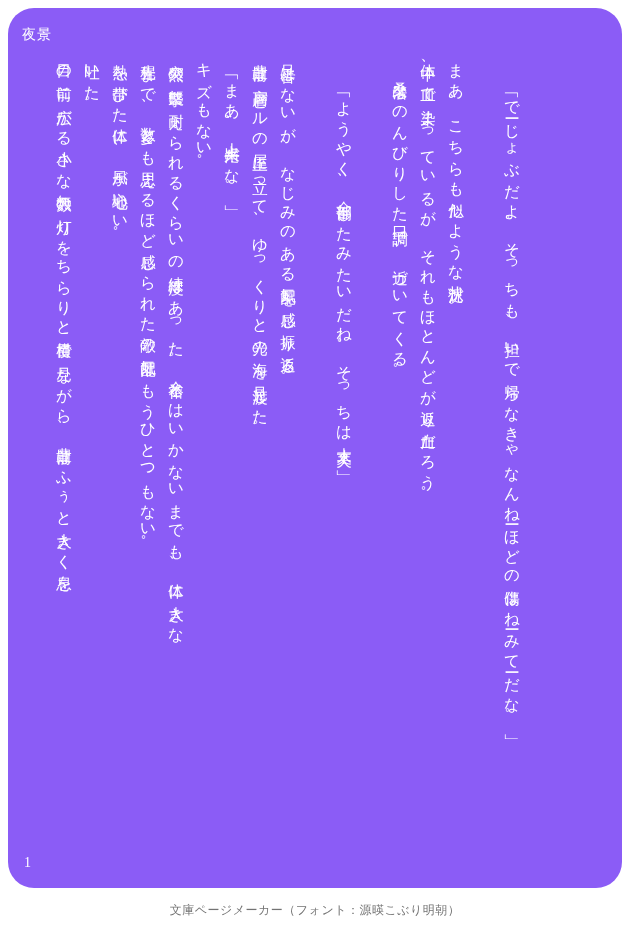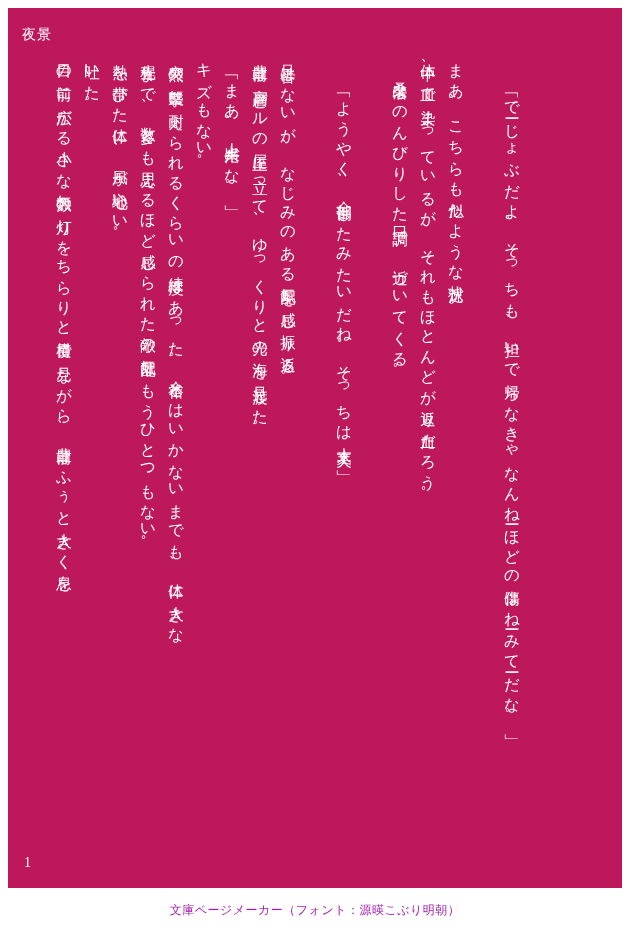--- a/index.html
+++ b/index.html
@@ -28,9 +28,10 @@
     top: 8px;
     width: 614px;
     height: 880px;
-    background: #be185d;
+    background: #8b5cf6;
     box-sizing: border-box;
     overflow: hidden;
+    border-radius: 26px;
   }
 
   

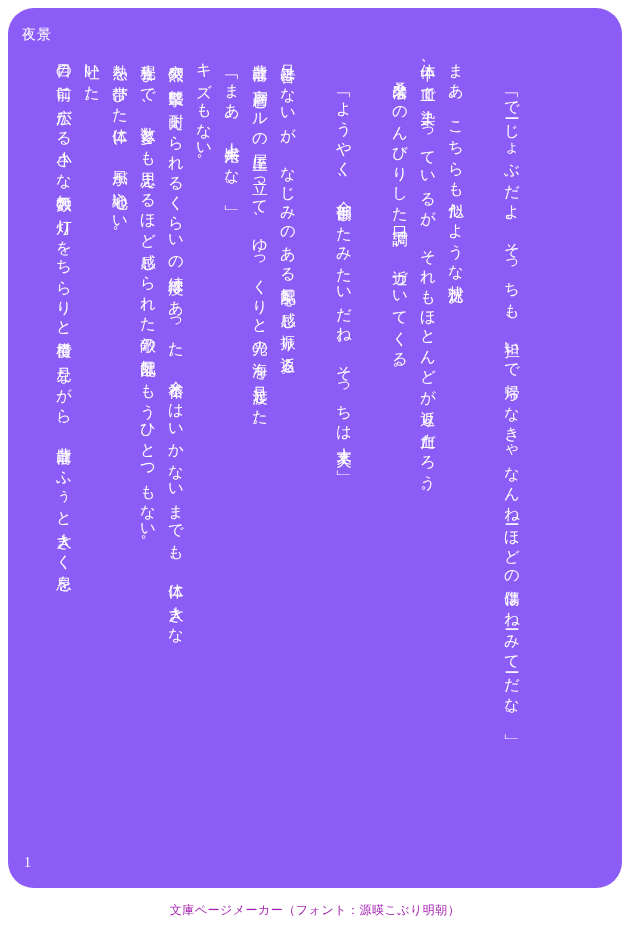--- a/index.html
+++ b/index.html
@@ -97,7 +97,7 @@
     top: 902px;
     width: 630px;
     text-align: center;
-    color: #a21caf;
+    color: #737373;
     font-size: 12px;
     font-family: "Liberation Serif", "DejaVu Serif", serif;
     letter-spacing: 0.5px;

